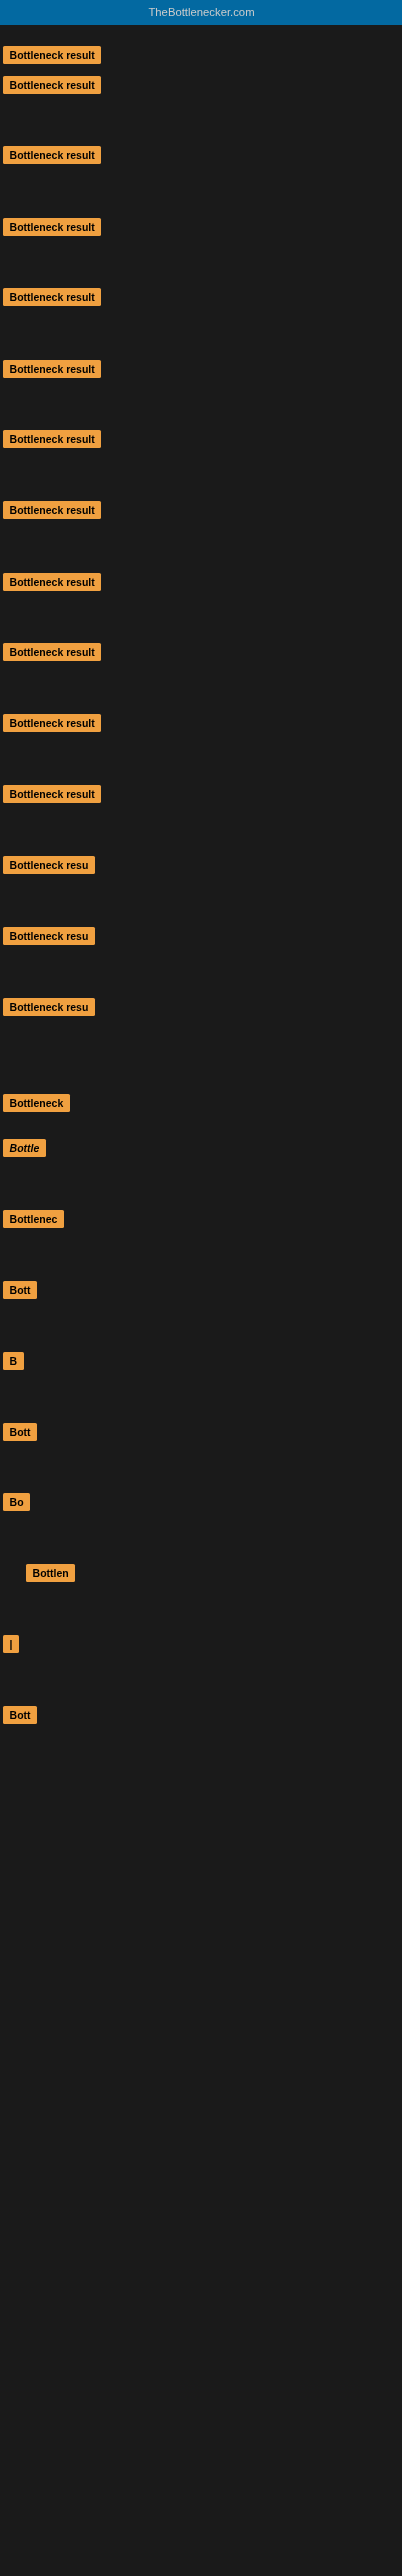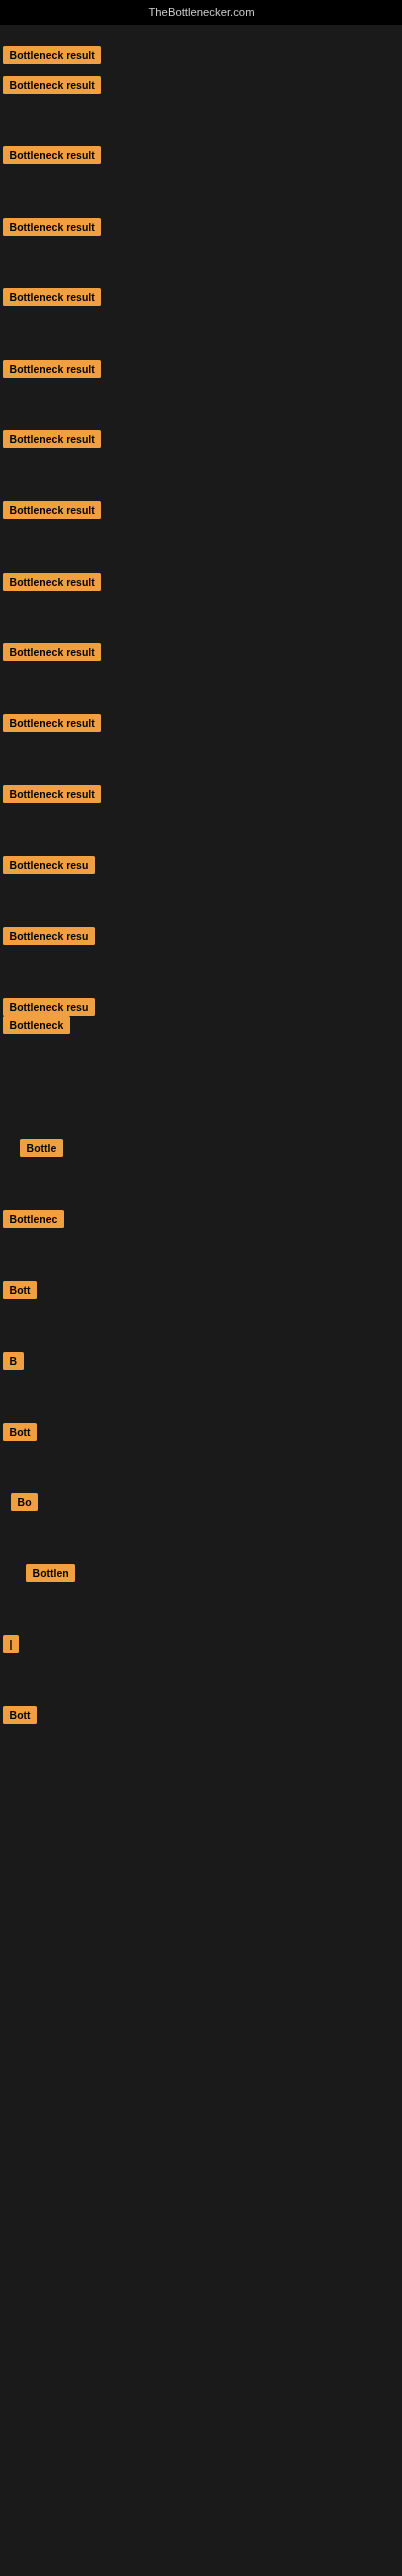--- a/index.html
+++ b/index.html
@@ -19,7 +19,7 @@
       color: #cccccc;
       font-size: 11.3px;
       padding: 6.4px 0;
-      background-color: #000000;
+      background-color: #0369a1;
     }
     .bottleneck-label {
       display: inline-block;

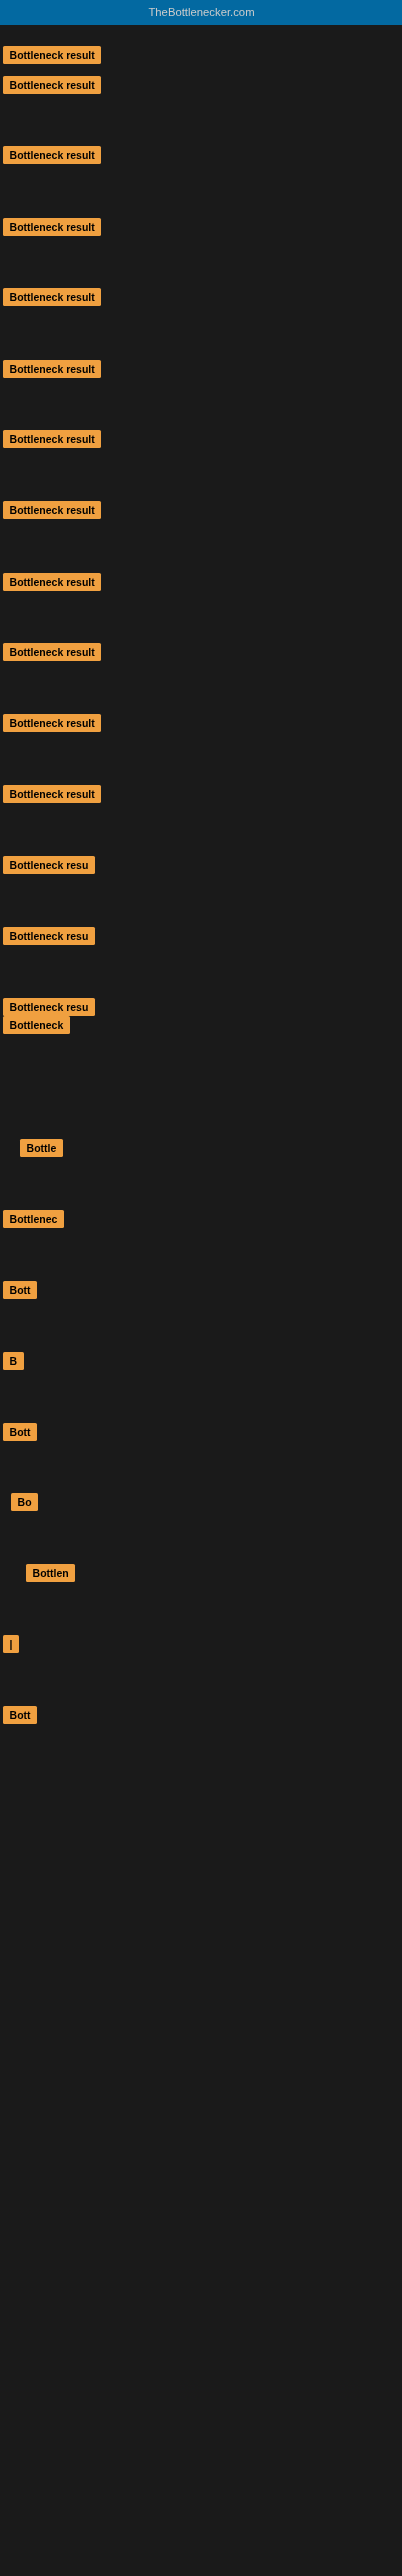--- a/index.html
+++ b/index.html
@@ -56,7 +56,7 @@
     <div style="position: absolute; top: 826px; left: 0px; padding: 4.8px 3.2px;"><span class="bottleneck-label">Bottleneck resu</span></div>
     <div style="position: absolute; top: 897px; left: 0px; padding: 4.8px 3.2px;"><span class="bottleneck-label">Bottleneck resu</span></div>
     <div style="position: absolute; top: 968px; left: 0px; padding: 4.8px 3.2px;"><span class="bottleneck-label">Bottleneck resu</span></div>
-    <div style="position: absolute; top: 986px; left: 0px; padding: 4.8px 3.2px;"><span class="bottleneck-label">Bottleneck</span></div>
+    <div style="position: absolute; top: 1064px; left: 0px; padding: 4.8px 3.2px;"><span class="bottleneck-label">Bottleneck</span></div>
     <div style="position: absolute; top: 1109px; left: 17px; padding: 4.8px 3.2px;"><span class="bottleneck-label">Bottle</span></div>
     <div style="position: absolute; top: 1180px; left: 0px; padding: 4.8px 3.2px; text-decoration: underline;"><span class="bottleneck-label">Bottlenec</span></div>
     <div style="position: absolute; top: 1251px; left: 0px; padding: 4.8px 3.2px;"><span class="bottleneck-label">Bott</span></div>

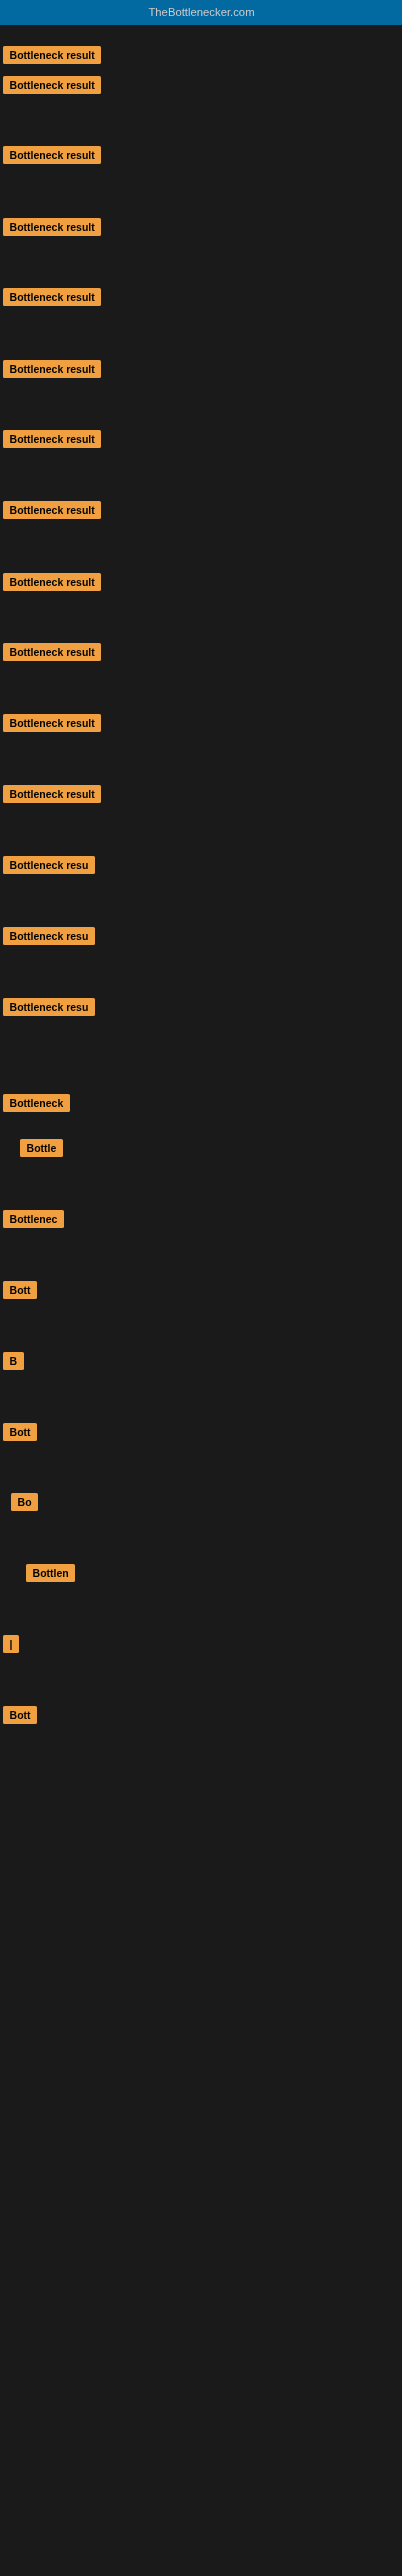--- a/index.html
+++ b/index.html
@@ -57,7 +57,7 @@
     <div style="position: absolute; top: 897px; left: 0px; padding: 4.8px 3.2px;"><span class="bottleneck-label">Bottleneck resu</span></div>
     <div style="position: absolute; top: 968px; left: 0px; padding: 4.8px 3.2px;"><span class="bottleneck-label">Bottleneck resu</span></div>
     <div style="position: absolute; top: 1064px; left: 0px; padding: 4.8px 3.2px;"><span class="bottleneck-label">Bottleneck</span></div>
-    <div style="position: absolute; top: 1109px; left: 17px; padding: 4.8px 3.2px;"><span class="bottleneck-label">Bottle</span></div>
+    <div style="position: absolute; top: 1109px; left: 0px; padding: 4.8px 3.2px; font-style: italic;"><span class="bottleneck-label">Bottle</span></div>
     <div style="position: absolute; top: 1180px; left: 0px; padding: 4.8px 3.2px; text-decoration: underline;"><span class="bottleneck-label">Bottlenec</span></div>
     <div style="position: absolute; top: 1251px; left: 0px; padding: 4.8px 3.2px;"><span class="bottleneck-label">Bott</span></div>
     <div style="position: absolute; top: 1322px; left: 0px; padding: 4.8px 3.2px;"><span class="bottleneck-label">B</span></div>

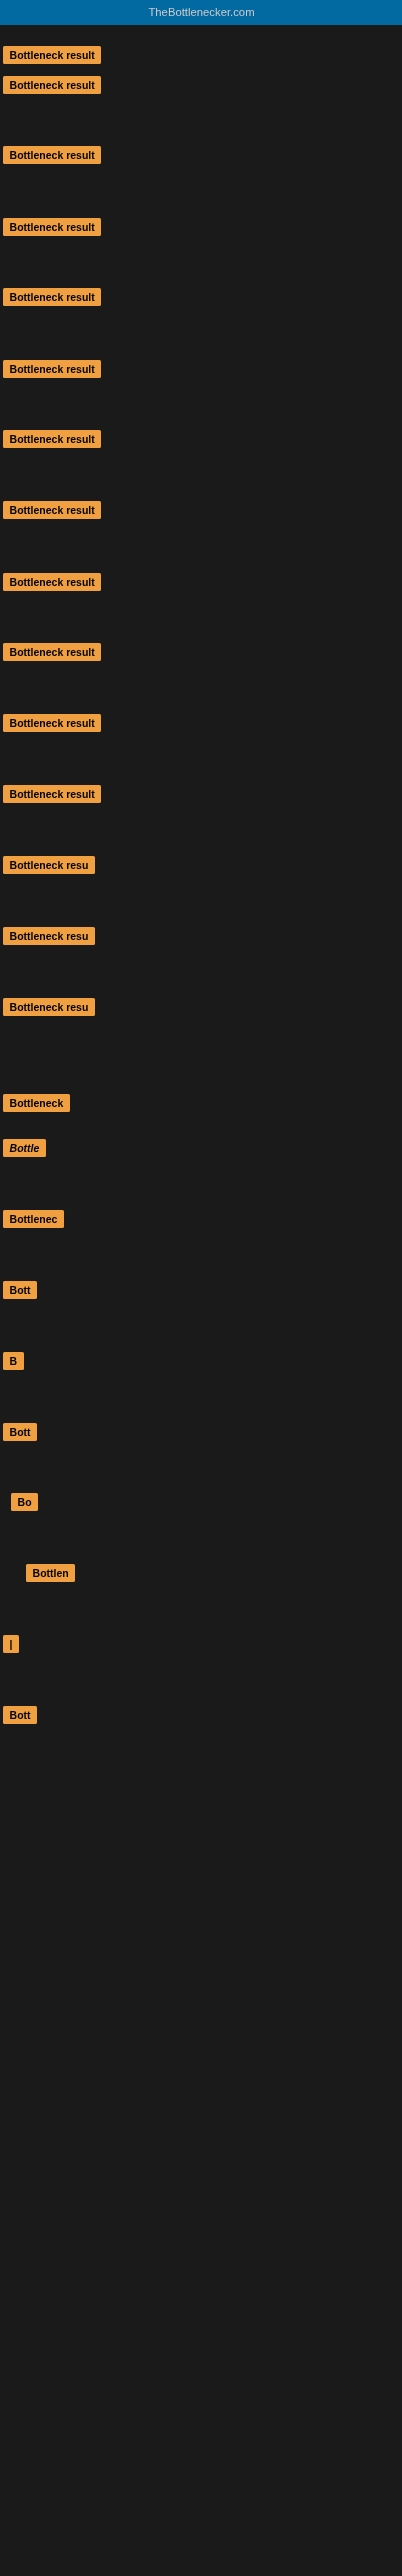--- a/index.html
+++ b/index.html
@@ -62,7 +62,7 @@
     <div style="position: absolute; top: 1251px; left: 0px; padding: 4.8px 3.2px;"><span class="bottleneck-label">Bott</span></div>
     <div style="position: absolute; top: 1322px; left: 0px; padding: 4.8px 3.2px;"><span class="bottleneck-label">B</span></div>
     <div style="position: absolute; top: 1393px; left: 0px; padding: 4.8px 3.2px;"><span class="bottleneck-label">Bott</span></div>
-    <div style="position: absolute; top: 1463px; left: 0px; padding: 4.8px 3.2px; margin-left: 8px;"><span class="bottleneck-label">Bo</span></div>
+    <div style="position: absolute; top: 1463px; left: 0px; padding: 4.8px 3.2px;"><span class="bottleneck-label">Bo</span></div>
     <div style="position: absolute; top: 1534px; left: 0px; padding: 4.8px 3.2px; margin-left: 23px;"><span class="bottleneck-label">Bottlen</span></div>
     <div style="position: absolute; top: 1605px; left: 0px; padding: 4.8px 3.2px;"><span class="bottleneck-label">|</span></div>
     <div style="position: absolute; top: 1676px; left: 0px; padding: 4.8px 3.2px;"><span class="bottleneck-label">Bott</span></div>

